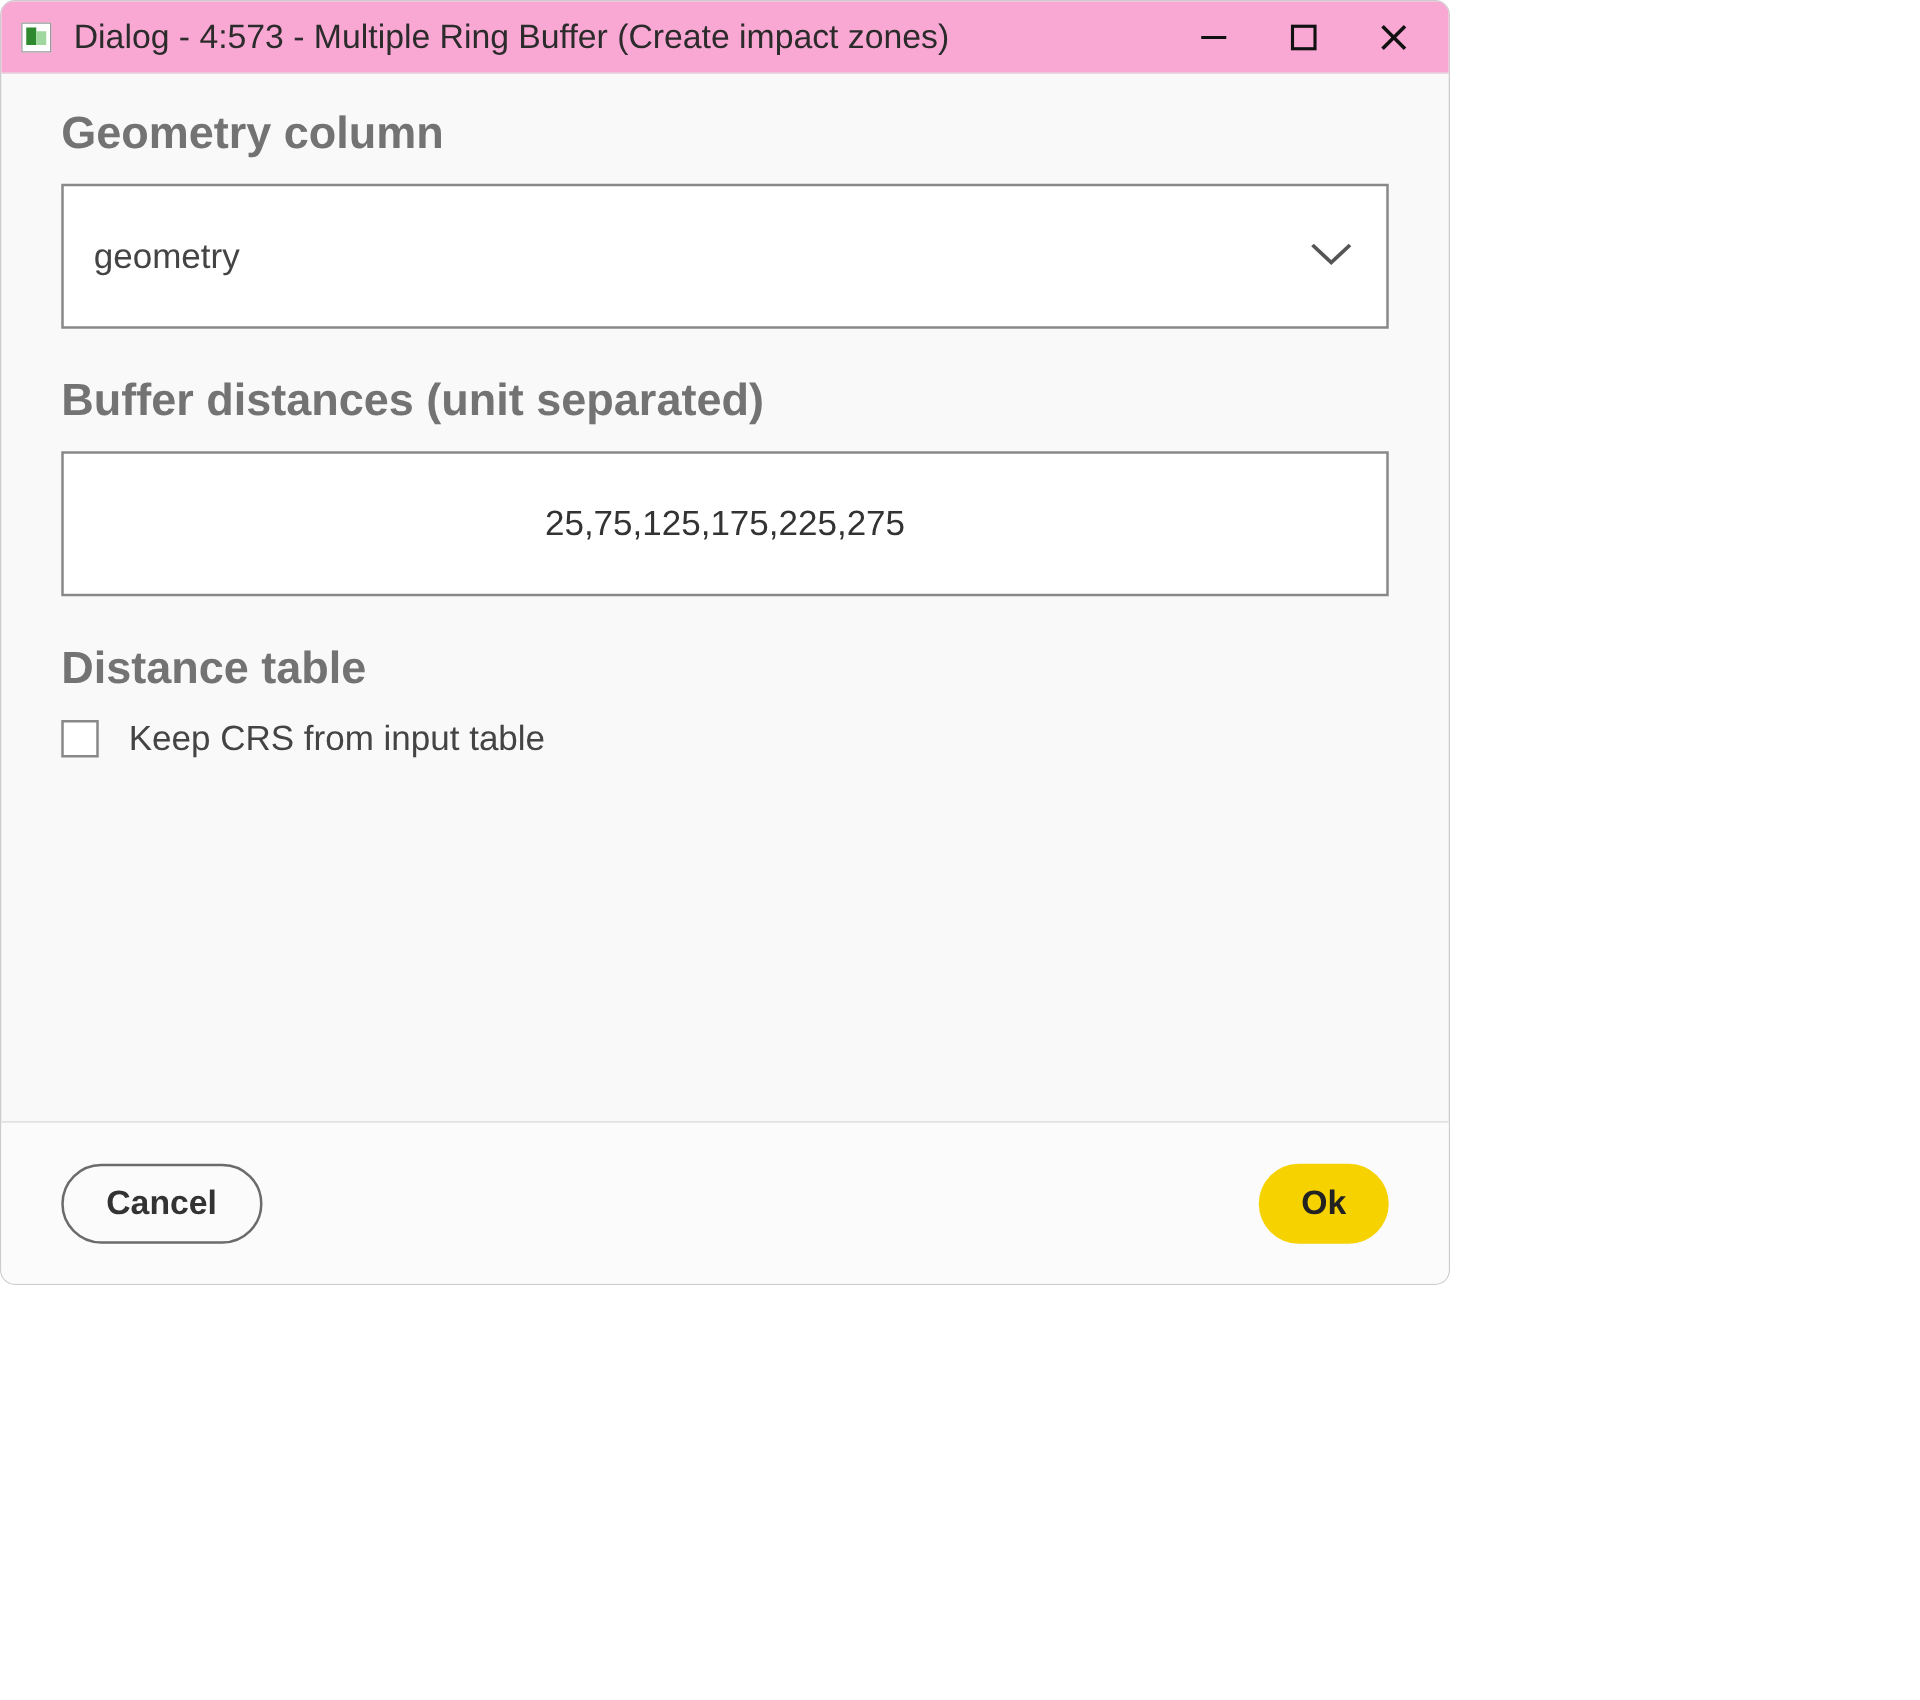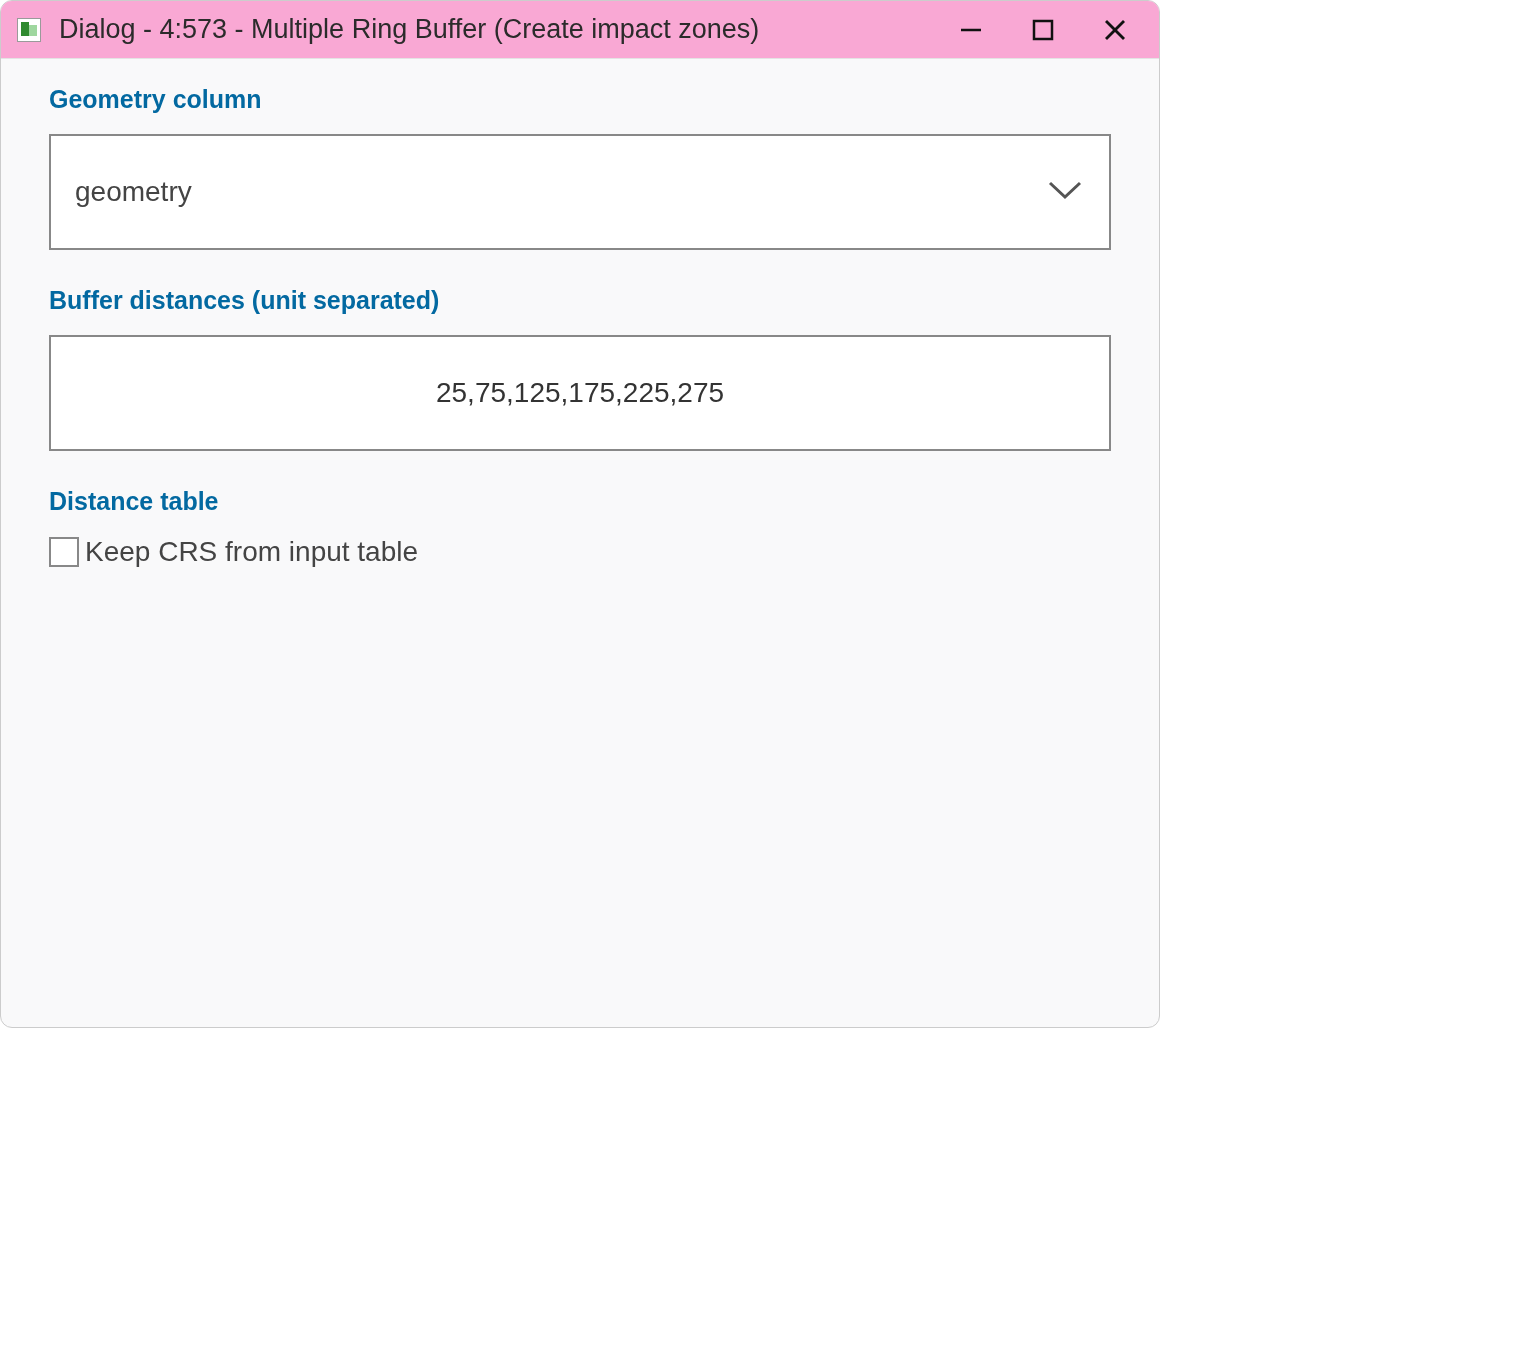--- a/index.html
+++ b/index.html
@@ -77,9 +77,9 @@
     padding: 26px 48px 20px 48px;
   }
   .field-label {
-    font-size: 25px;
+    font-size: 36px;
     font-weight: 600;
-    color: #0369a1;
+    color: #737373;
     margin-top: 18px;
     margin-bottom: 20px;
   }

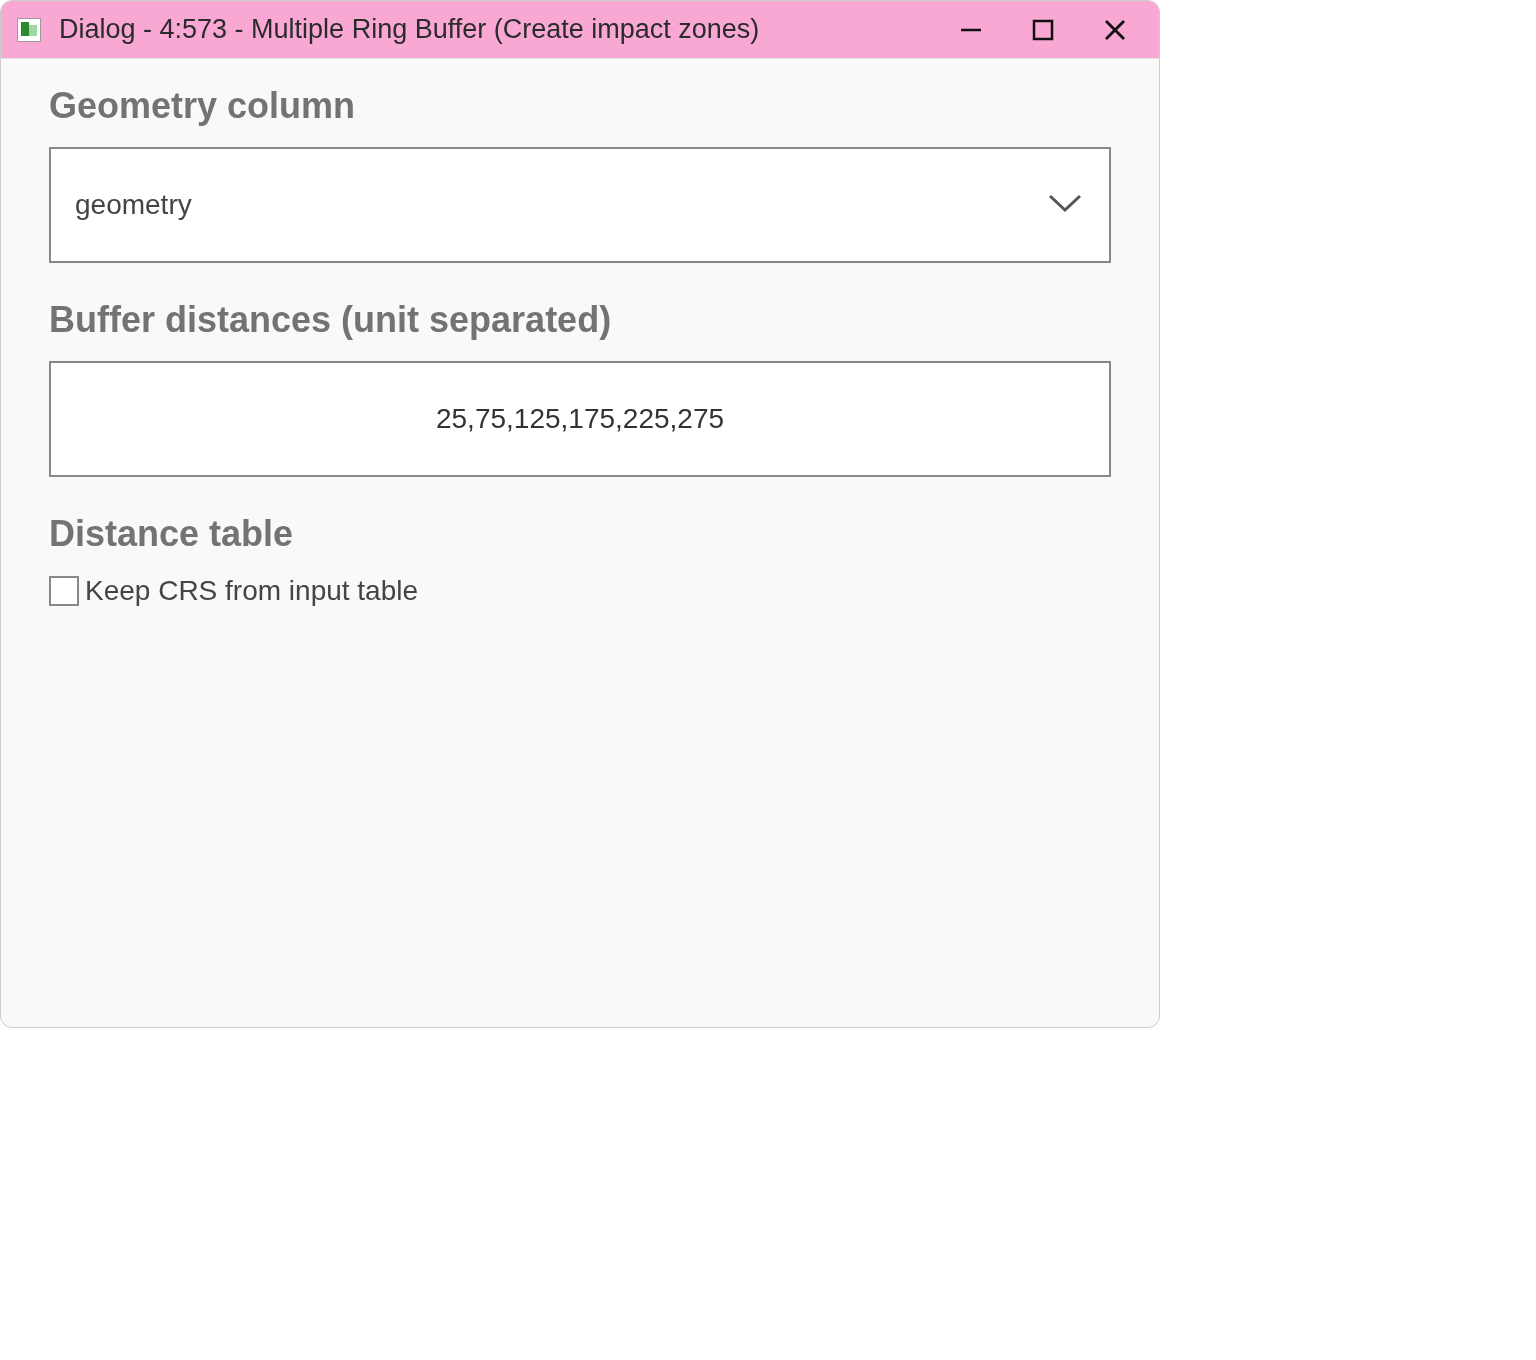--- a/index.html
+++ b/index.html
@@ -118,7 +118,7 @@
     display: flex;
     align-items: center;
     margin-top: 6px;
-    gap: 6px;
+    gap: 24px;
   }
   .checkbox {
     width: 30px;

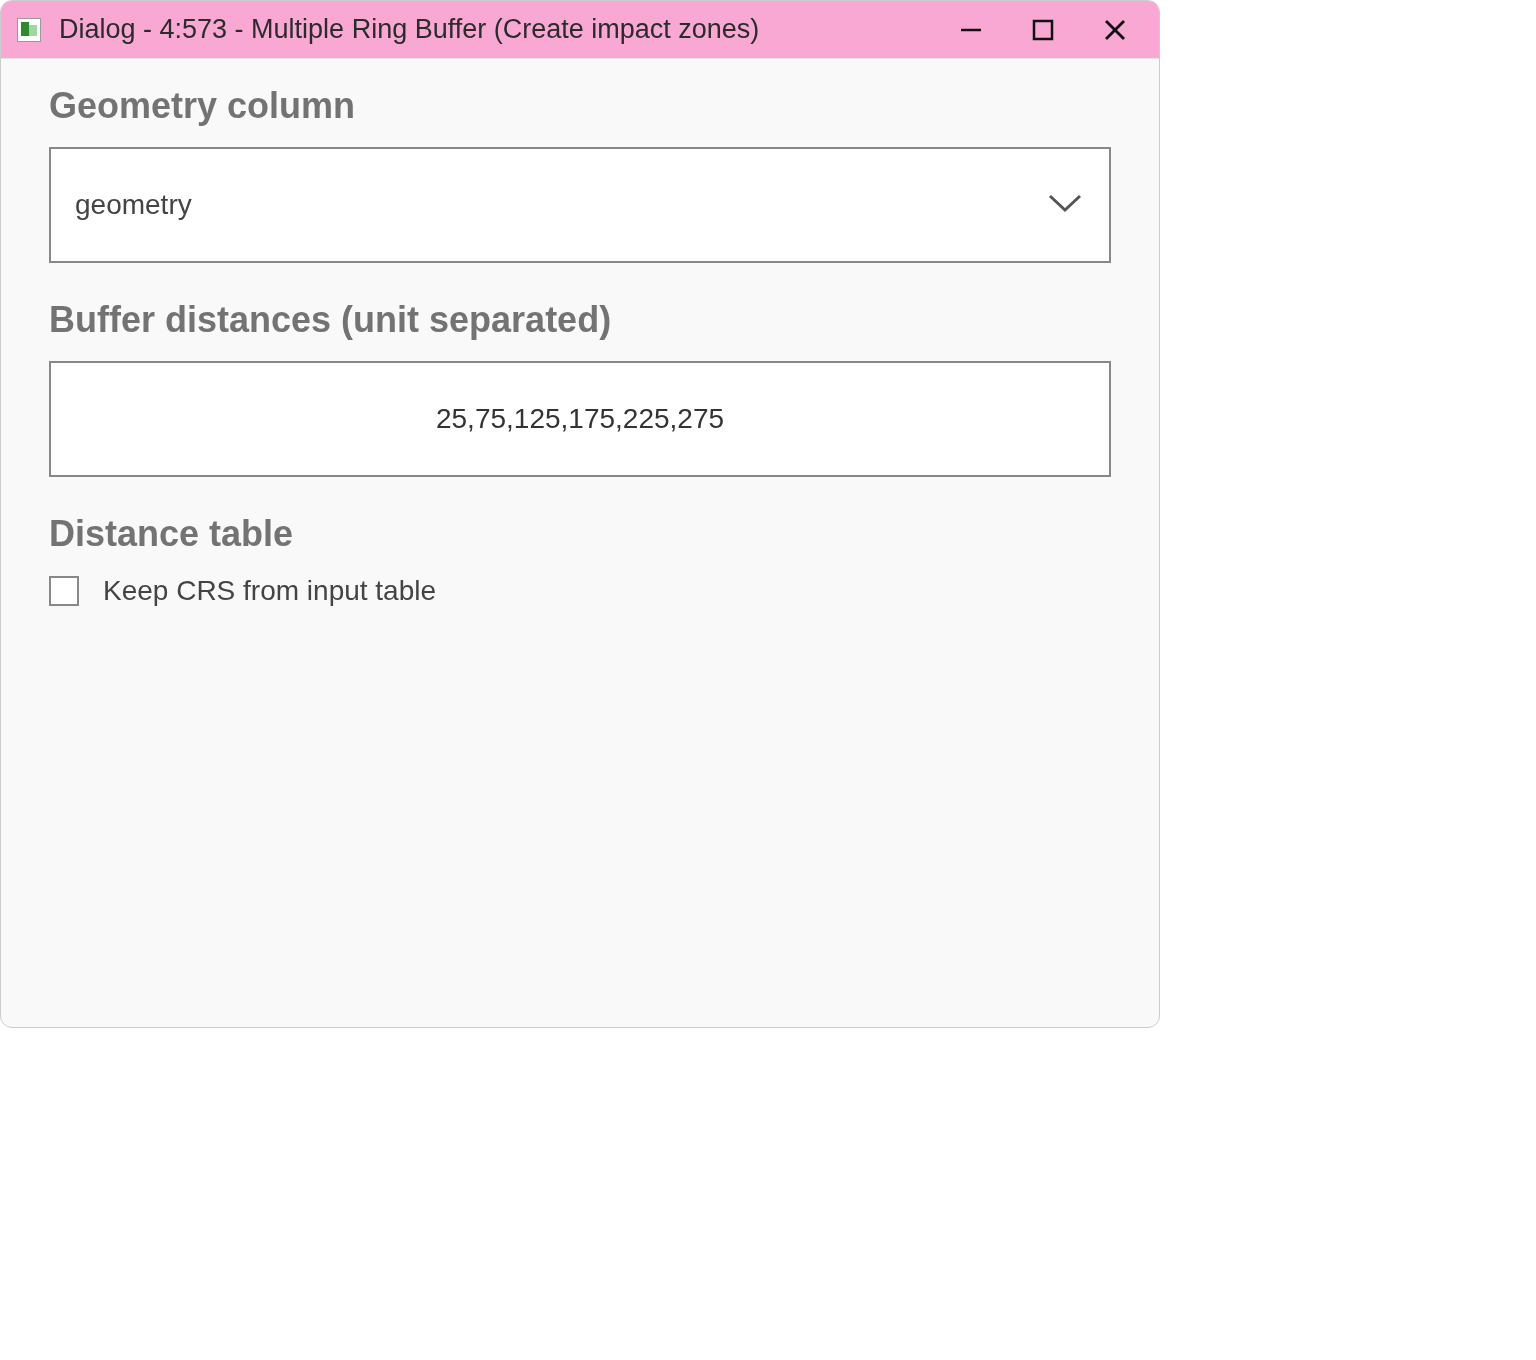--- a/index.html
+++ b/index.html
@@ -220,6 +220,15 @@
 
   </div>
 
+  <div class="footer">
+    <div class="btn btn-cancel">
+      <span>Cancel</span>
+    </div>
+    <div class="spacer"></div>
+    <div class="btn btn-ok">
+      <span>Ok</span>
+    </div>
+  </div>
 
 </div>
 

